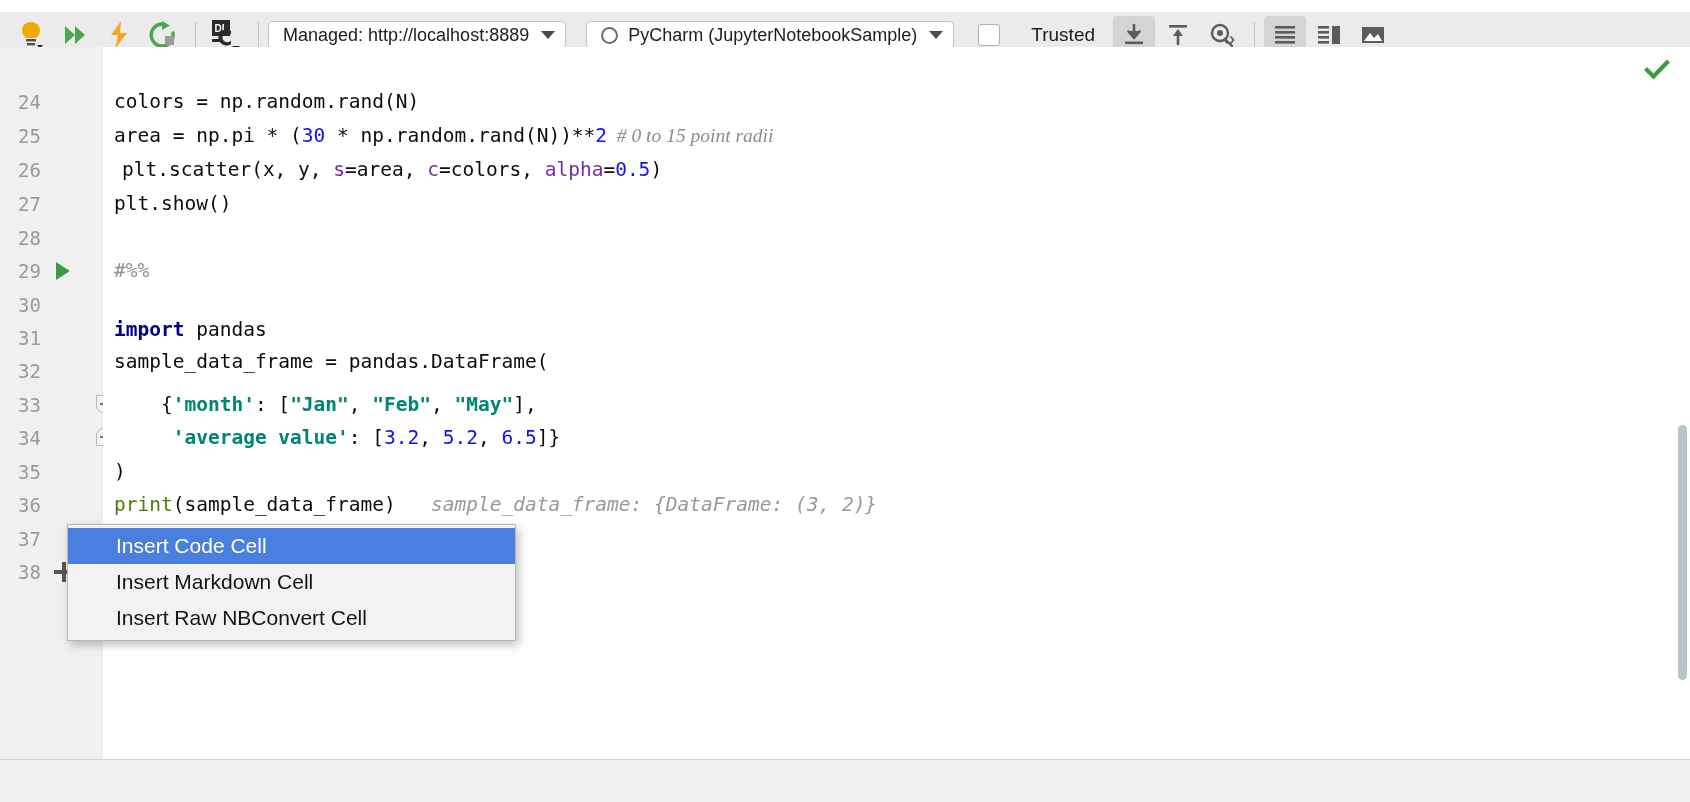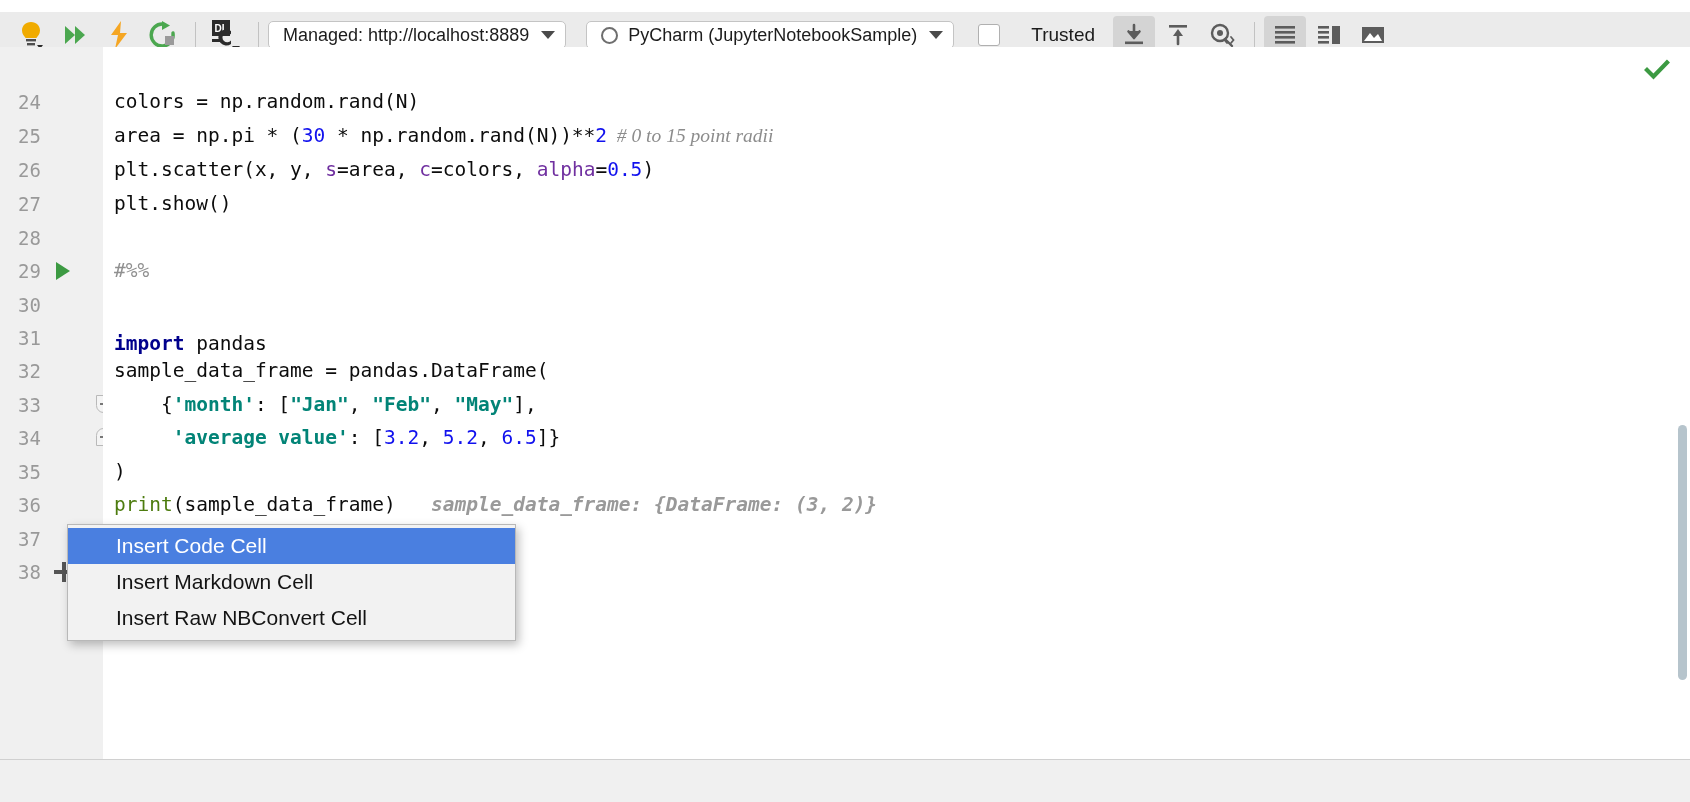--- a/index.html
+++ b/index.html
@@ -371,7 +371,7 @@
   <div id="code-surface">
       <div class="codeline" style="top: 38px;"><span>colors = np.random.rand(N)</span></div>
       <div class="codeline" style="top: 72px;"><span>area = np.pi * (</span><span class="k-num">30</span><span> * np.random.rand(N))**</span><span class="k-num">2</span><span class="k-cmt">  # 0 to 15 point radii</span></div>
-      <div class="codeline" style="top: 106px;"><span>plt.scatter(x, y, </span><span class="k-kwarg">s</span><span>=area, </span><span class="k-kwarg">c</span><span>=colors, </span><span class="k-kwarg">alpha</span><span>=</span><span class="k-num">0.5</span><span>)</span></div>
+      <div class="codeline" style="top: 106px; margin-left: 8px;"><span>plt.scatter(x, y, </span><span class="k-kwarg">s</span><span>=area, </span><span class="k-kwarg">c</span><span>=colors, </span><span class="k-kwarg">alpha</span><span>=</span><span class="k-num">0.5</span><span>)</span></div>
       <div class="codeline" style="top: 140px;"><span>plt.show()</span></div>
       <div class="codeline" style="top: 174px;"></div>
       <div class="codeline" style="top: 207px;"><span class="k-cellmark">#%%</span></div>

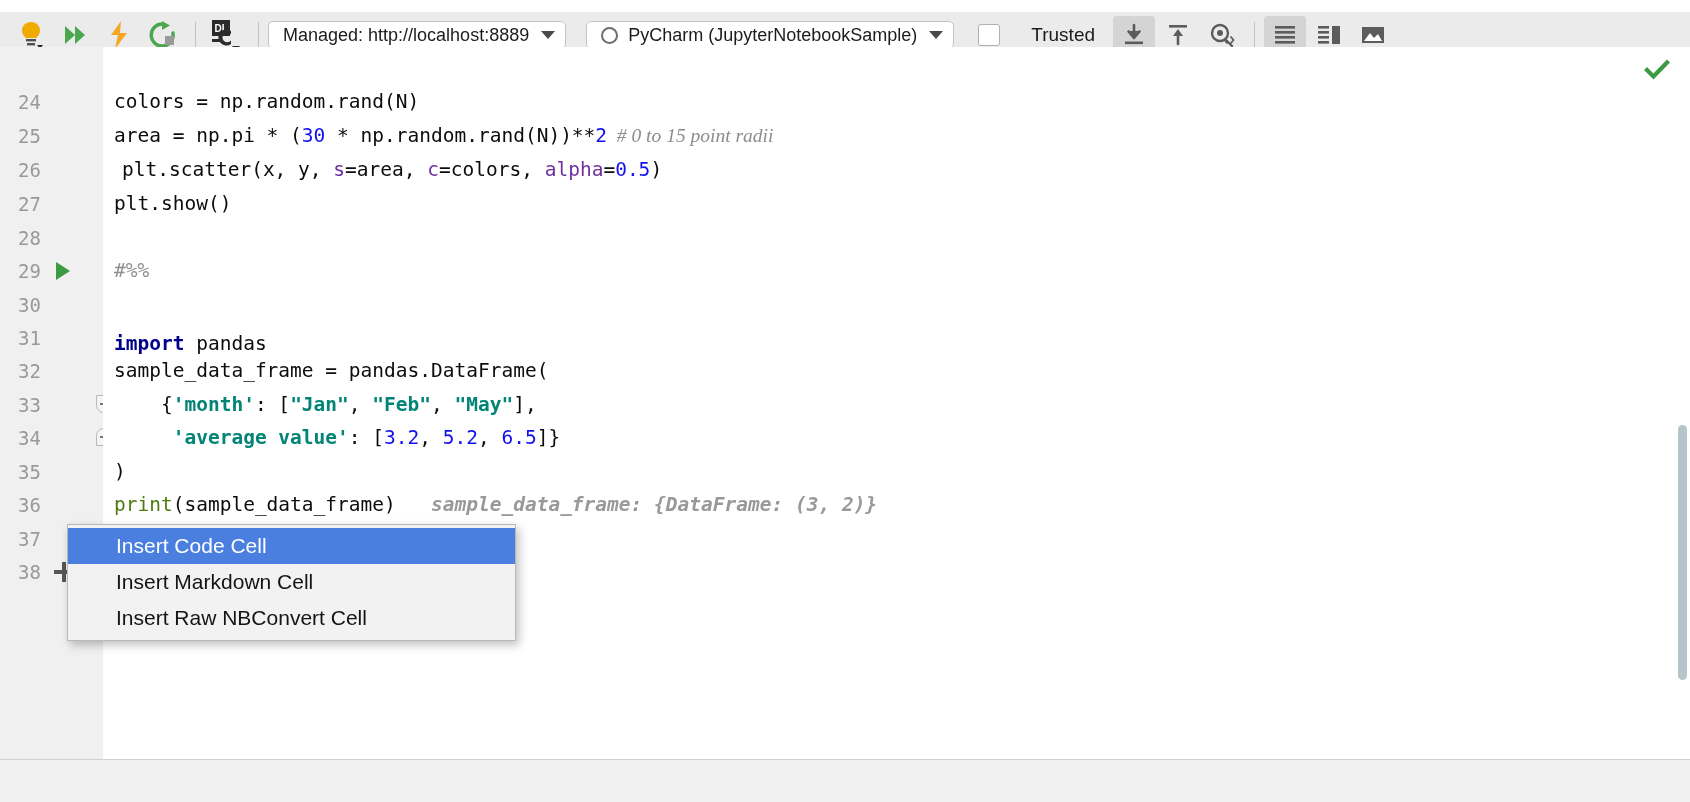--- a/index.html
+++ b/index.html
@@ -376,7 +376,7 @@
       <div class="codeline" style="top: 174px;"></div>
       <div class="codeline" style="top: 207px;"><span class="k-cellmark">#%%</span></div>
       <div class="codeline" style="top: 241px;"></div>
-      <div class="codeline" style="top: 280px;"><span class="k-kw">import</span><span> pandas</span></div>
+      <div class="codeline" style="top: 266px;"><span class="k-kw">import</span><span> pandas</span></div>
       <div class="codeline" style="top: 307px;"><span>sample_data_frame = pandas.DataFrame(</span></div>
       <div class="codeline" style="top: 341px;"><span>    {</span><span class="k-str">'month'</span><span>: [</span><span class="k-str">"Jan"</span><span>, </span><span class="k-str">"Feb"</span><span>, </span><span class="k-str">"May"</span><span>],</span></div>
       <div class="codeline" style="top: 374px;"><span>     </span><span class="k-str">'average value'</span><span>: [</span><span class="k-num">3.2</span><span>, </span><span class="k-num">5.2</span><span>, </span><span class="k-num">6.5</span><span>]}</span></div>

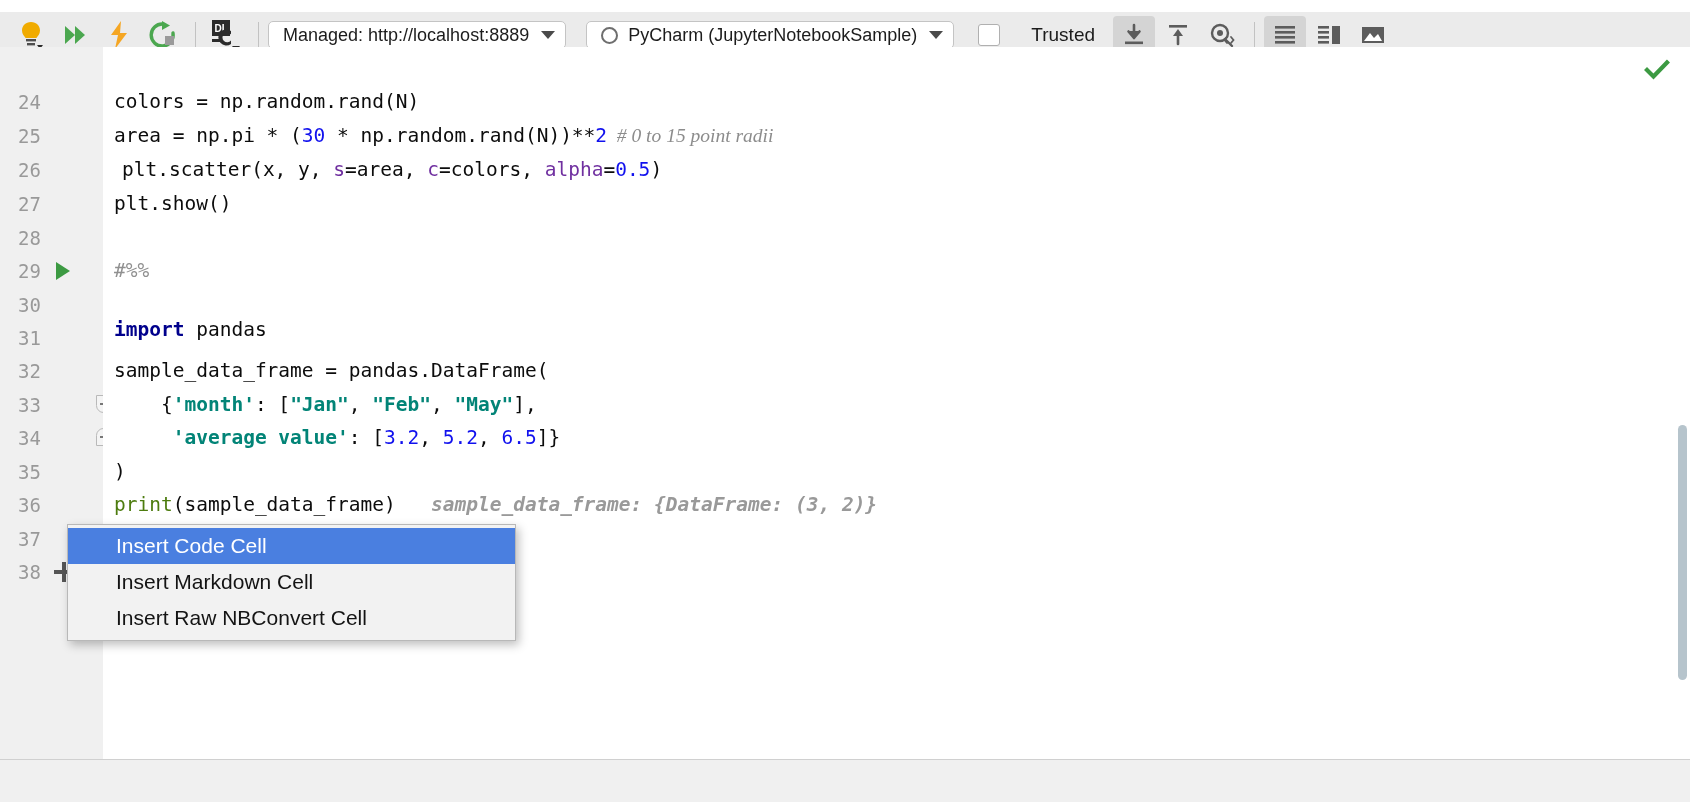--- a/index.html
+++ b/index.html
@@ -377,7 +377,7 @@
       <div class="codeline" style="top: 207px;"><span class="k-cellmark">#%%</span></div>
       <div class="codeline" style="top: 241px;"></div>
       <div class="codeline" style="top: 266px;"><span class="k-kw">import</span><span> pandas</span></div>
-      <div class="codeline" style="top: 307px;"><span>sample_data_frame = pandas.DataFrame(</span></div>
+      <div class="codeline" style="top: 298px;"><span>sample_data_frame = pandas.DataFrame(</span></div>
       <div class="codeline" style="top: 341px;"><span>    {</span><span class="k-str">'month'</span><span>: [</span><span class="k-str">"Jan"</span><span>, </span><span class="k-str">"Feb"</span><span>, </span><span class="k-str">"May"</span><span>],</span></div>
       <div class="codeline" style="top: 374px;"><span>     </span><span class="k-str">'average value'</span><span>: [</span><span class="k-num">3.2</span><span>, </span><span class="k-num">5.2</span><span>, </span><span class="k-num">6.5</span><span>]}</span></div>
       <div class="codeline" style="top: 408px;"><span>)</span></div>

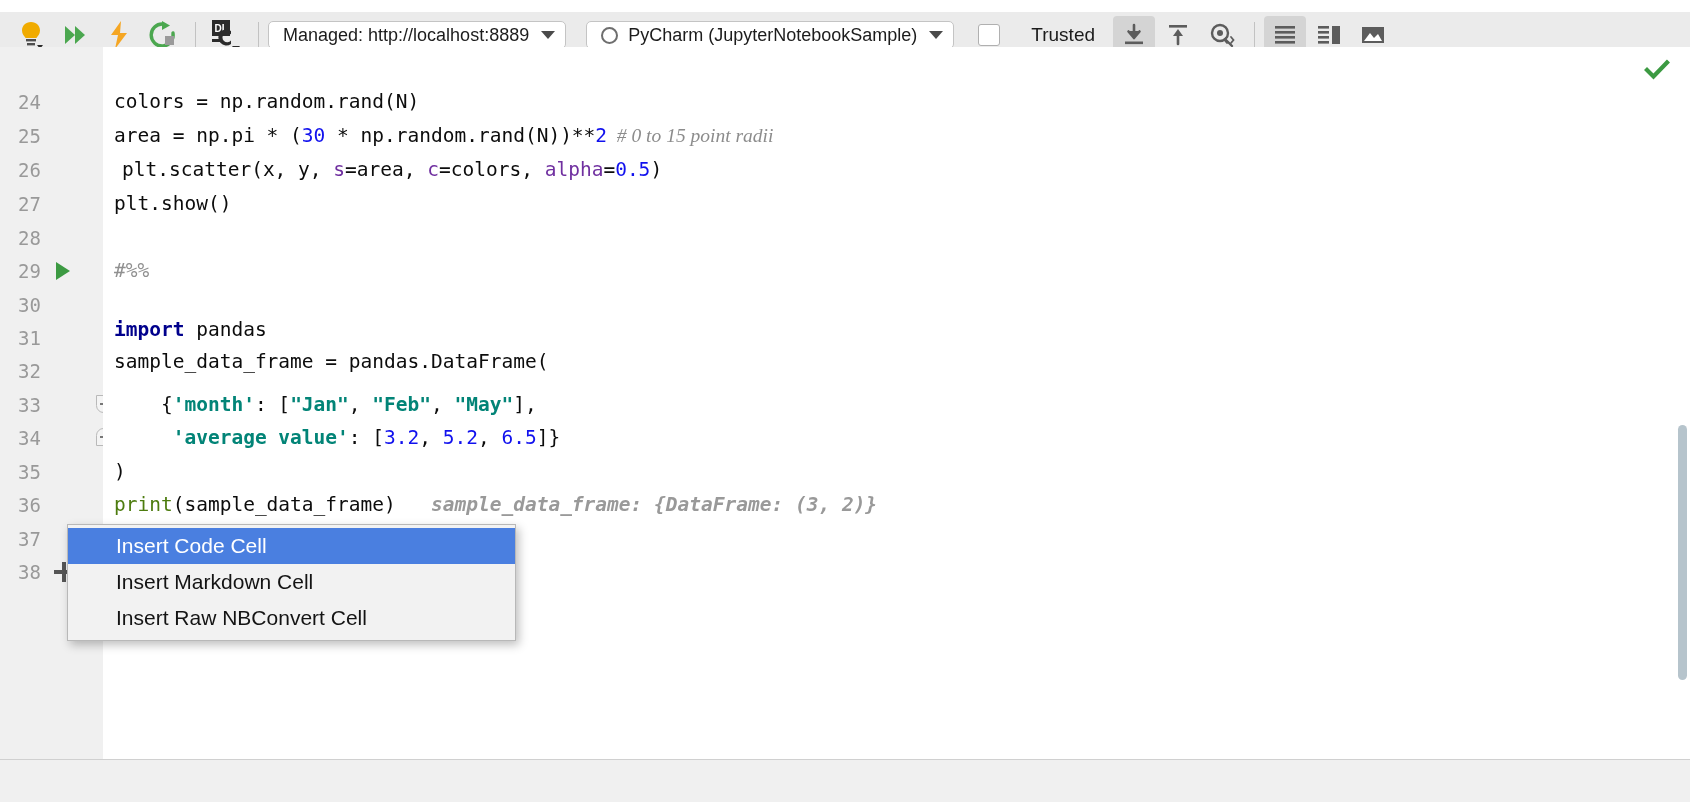--- a/index.html
+++ b/index.html
@@ -173,7 +173,7 @@
   .k-kwarg{ color: #7030a0; }
   .k-fn   { color: #4d7c0f; }
   .k-cellmark { color: #909090; }
-  .k-hint { color: #999999; font-style: italic; font-weight: bold; }
+  .k-hint { color: #999999; font-style: italic; }
 
   
   #check-ok {

